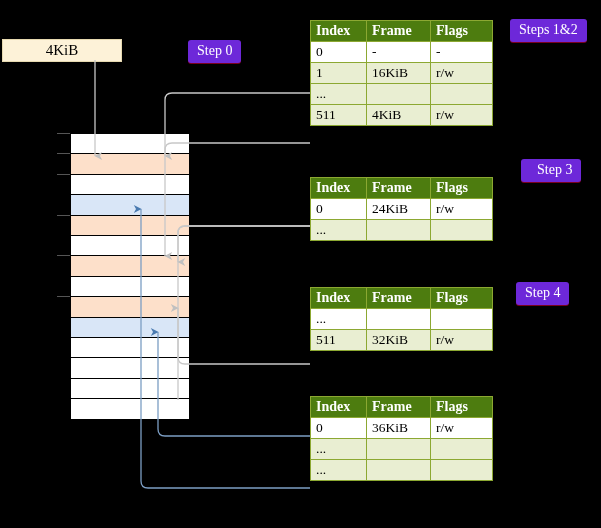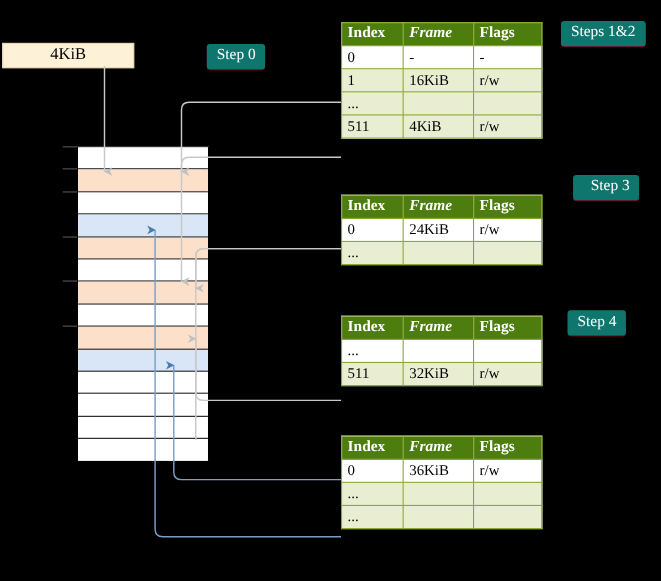--- a/index.html
+++ b/index.html
@@ -61,7 +61,7 @@
   .ptable td.c-frm{width:64px;}
   .ptable td.c-flg{width:62px;}
   .ptable th.c-idx{width:56px;}
-  .ptable th.c-frm{width:64px;font-style:italic;}
+  .ptable th.c-frm{width:64px;}
   .ptable th.c-flg{width:62px;margin-top:31px;}
   .ptable tr.alt td{background:#e9eed2;}
   .ptable tr.plain td{background:#ffffff;}

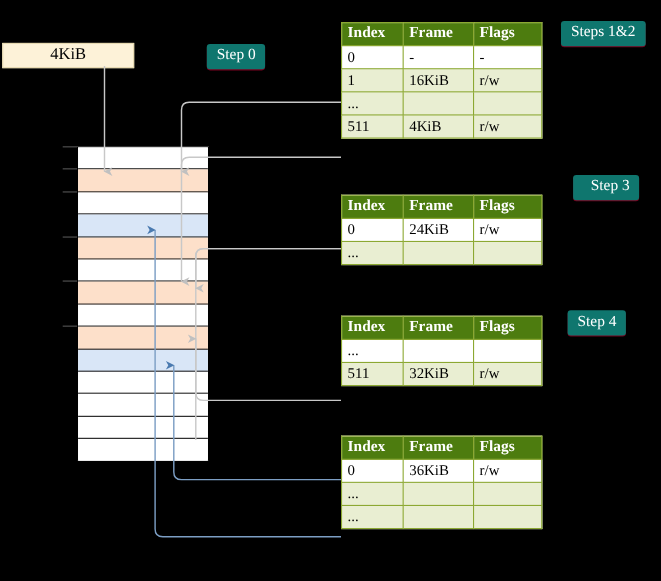--- a/index.html
+++ b/index.html
@@ -13,7 +13,7 @@
   
   .badge{
     position:absolute;
-    background:#0f766e;
+    background:#6d28d9;
     color:#fff;
     font-size:14px;
     line-height:1;

